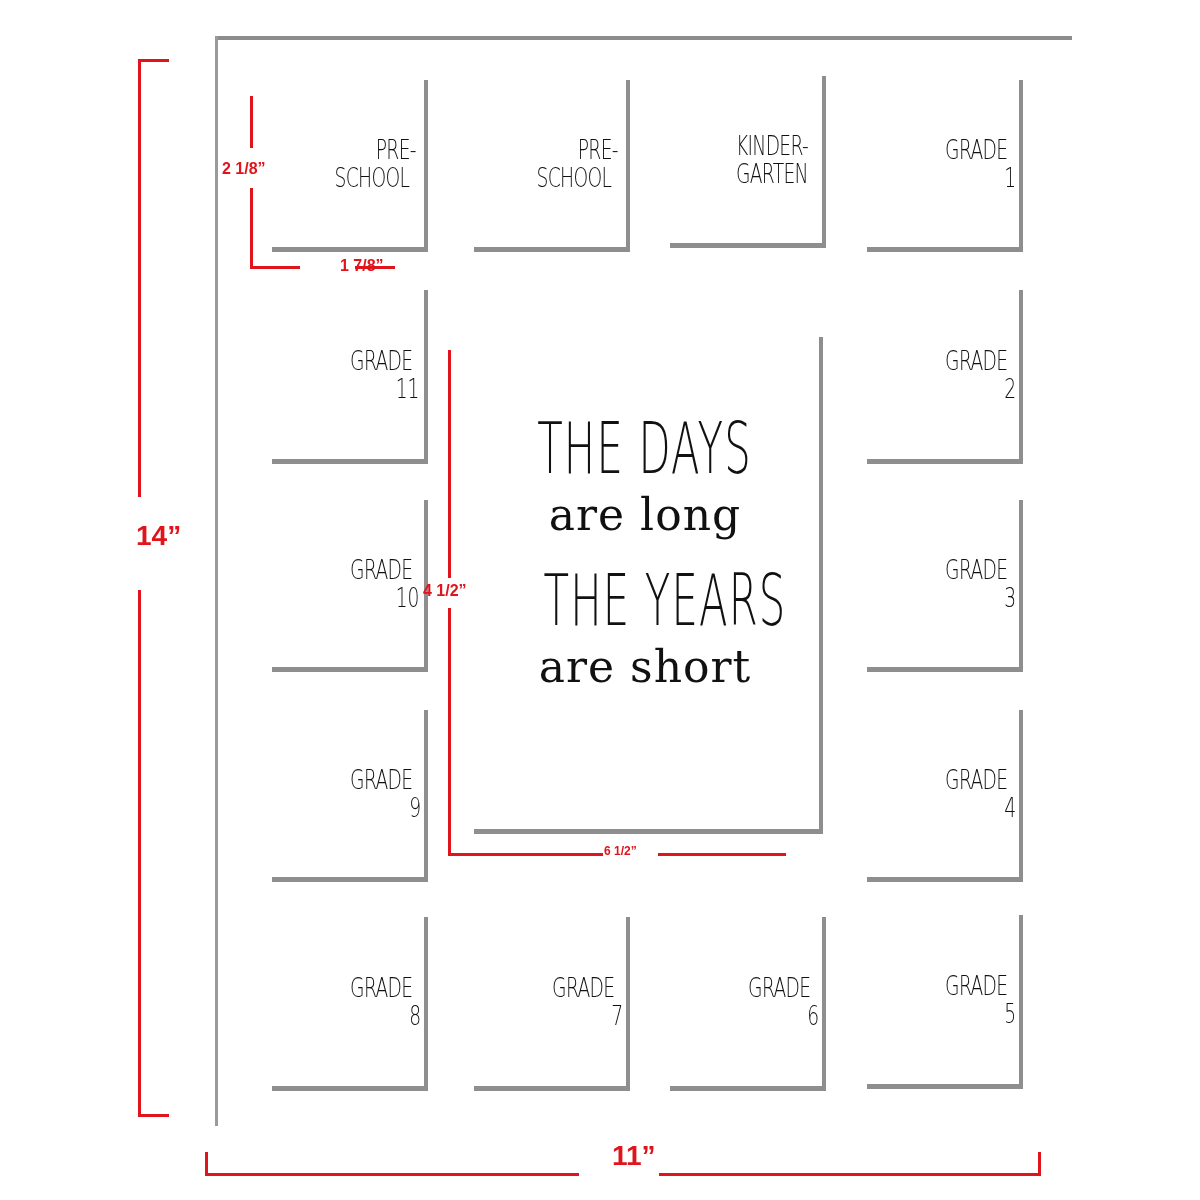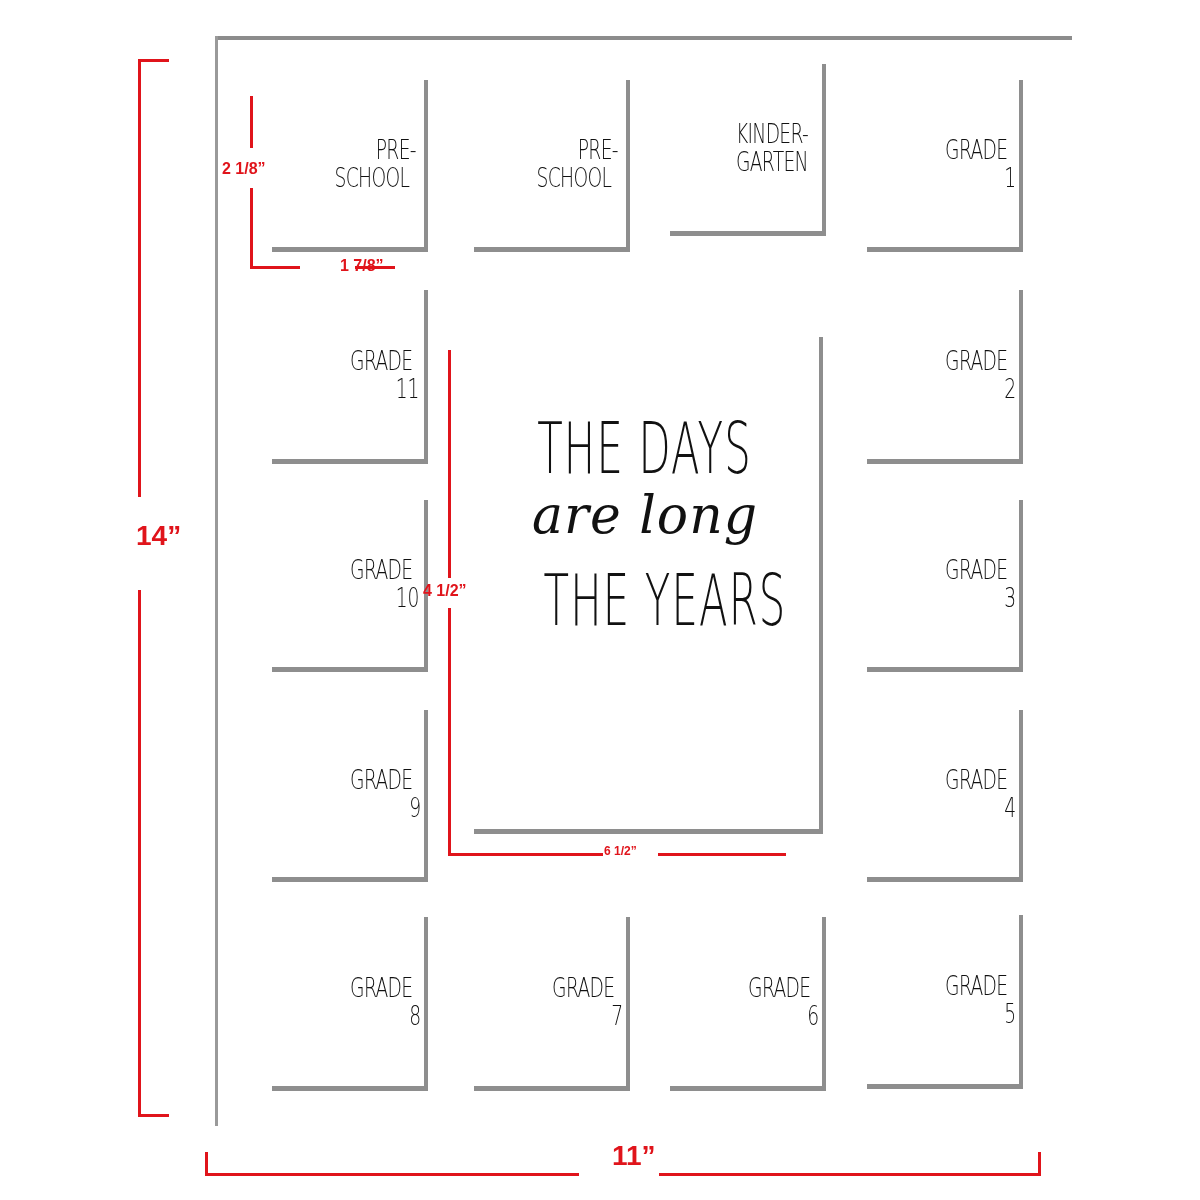--- a/index.html
+++ b/index.html
@@ -41,7 +41,7 @@
   <div class="lbl">PRE-</div>
   <div class="lbl">SCHOOL</div>
 </div>
-<div class="abs cell" style="left:670px;top:64px;width:156px;height:172px;">
+<div class="abs cell" style="left:670px;top:76px;width:156px;height:172px;">
   <div class="lbl">KINDER-</div>
   <div class="lbl">GARTEN</div>
 </div>

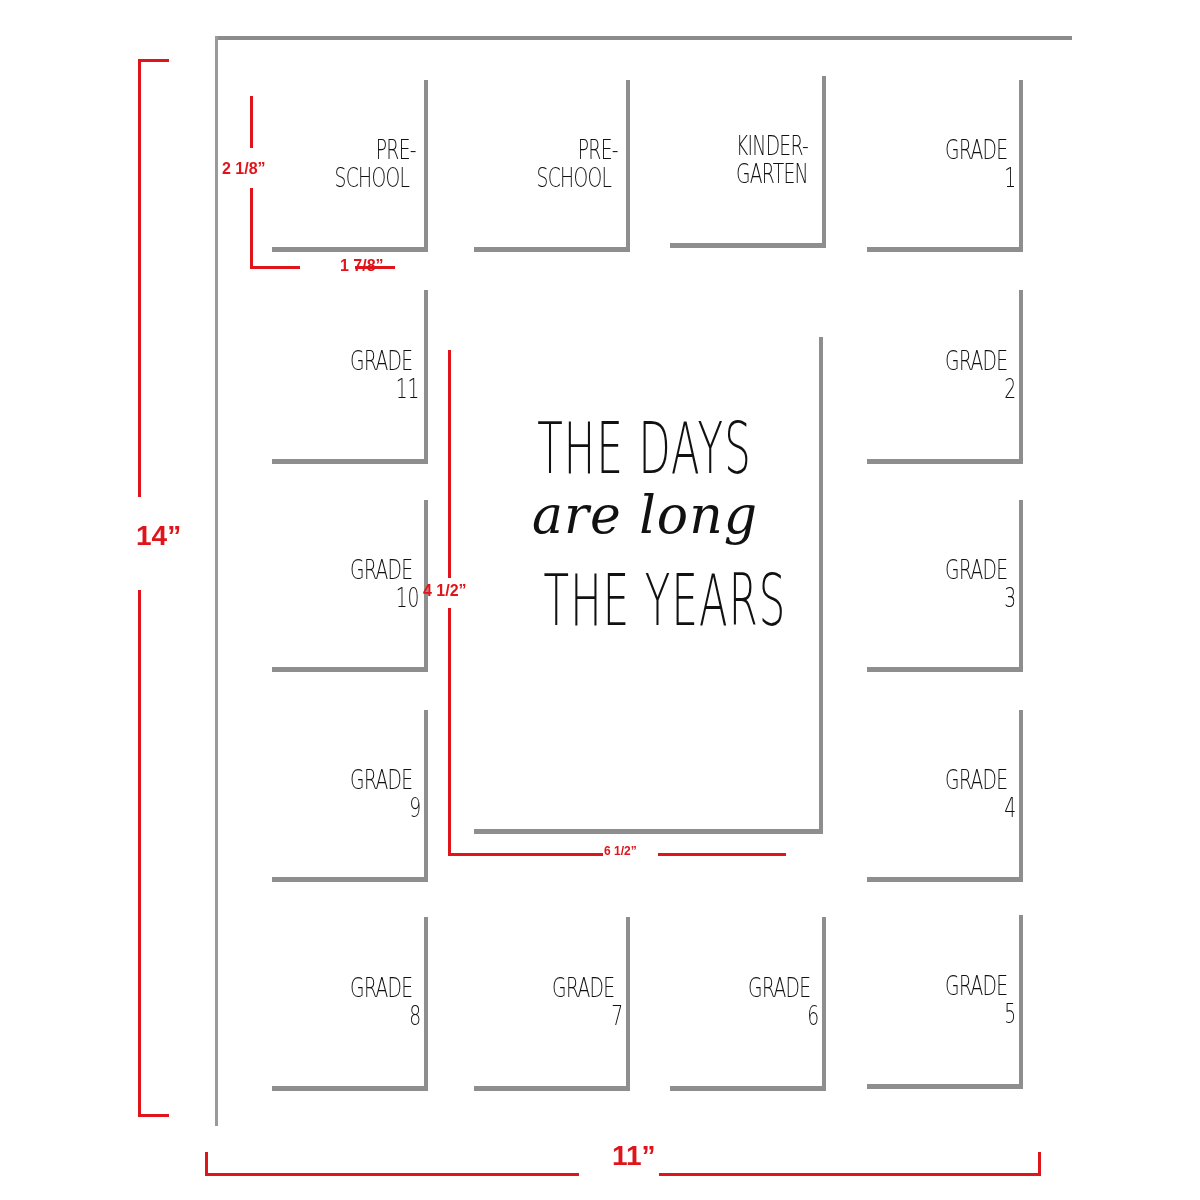--- a/index.html
+++ b/index.html
@@ -21,7 +21,7 @@
   .quote { text-align: center; color: #111; }
   .q-caps { font-family: "DejaVu Sans", sans-serif; font-weight: 200; font-size: 72px; line-height: 76px;
             transform: scaleX(0.58); letter-spacing: 2px; white-space: nowrap; }
-  .q-script { font-family: "DejaVu Serif", serif; font-style: italic; font-size: 52px; line-height: 70px;
+  .q-script { font-family: "DejaVu Serif", serif; font-size: 44px; line-height: 70px;
               white-space: nowrap; letter-spacing: 1px; }
   
   .red { background: #e0141b; }

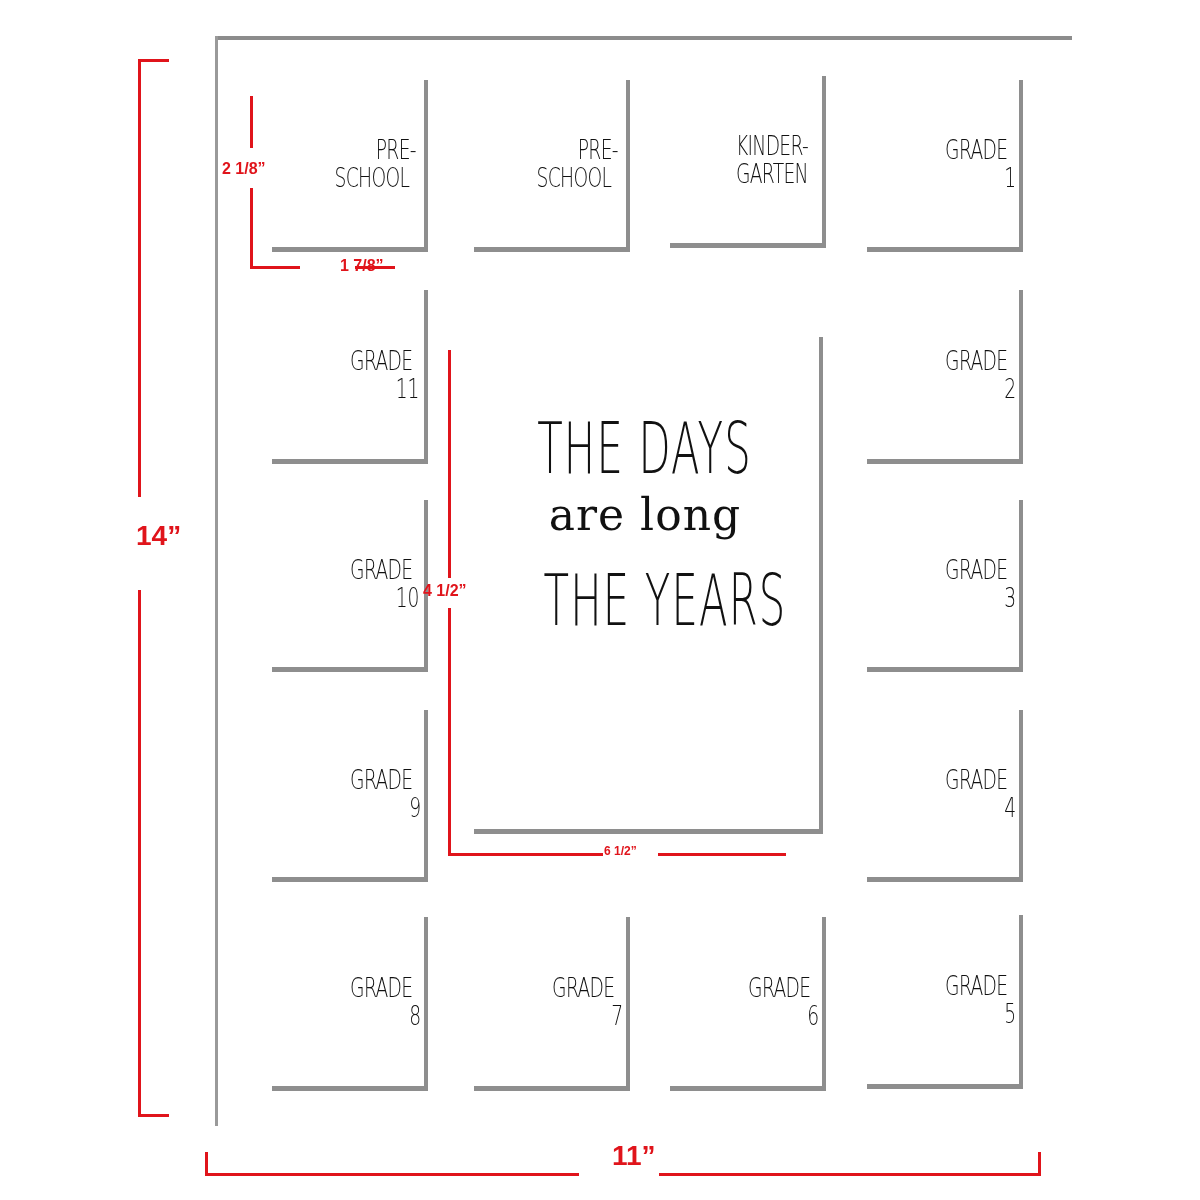--- a/index.html
+++ b/index.html
@@ -98,6 +98,7 @@
   <div class="q-caps" style="margin-left:-8px;">THE DAYS</div>
   <div class="q-script" style="margin-top:-6px;">are long</div>
   <div class="q-caps" style="margin-top:12px;">THE YEARS</div>
+  <div class="q-script" style="margin-top:-6px;">are short</div>
 </div>
 
 <div class="abs red" style="left:138px;top:59px;width:3px;height:438px;"></div>

